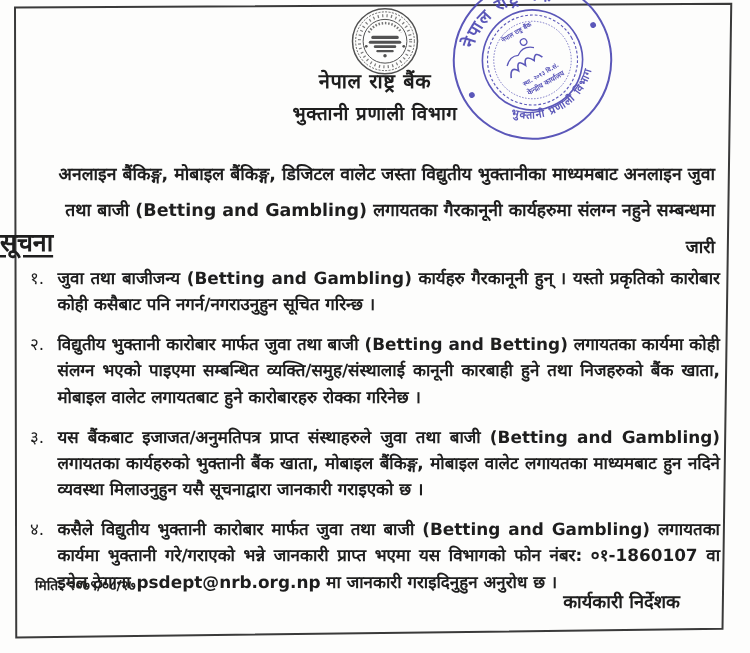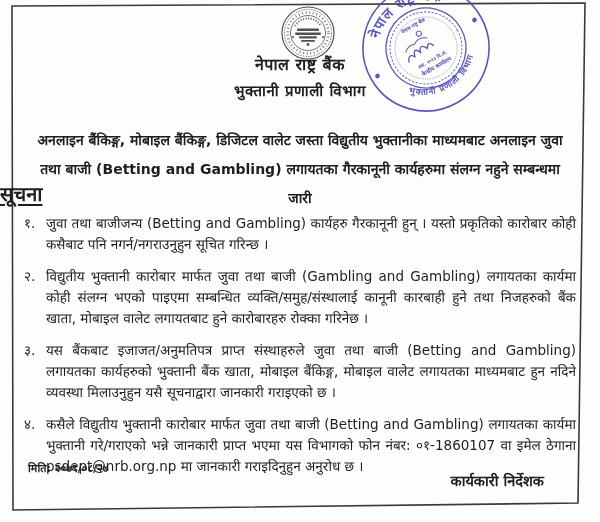--- a/index.html
+++ b/index.html
@@ -16,7 +16,7 @@
   .seal{position:absolute;top:5px;left:279px;opacity:.88;filter:blur(.3px);}
   .stamp{position:absolute;top:-18px;left:360px;opacity:.9;filter:blur(.4px);}
   .subject{
-    position:absolute;top:126px;left:28px;width:544px;text-align:center;
+    position:absolute;top:126px;left:28px;width:544px;text-align:right;
     font-size:14px;font-weight:700;line-height:29px;
   }
   .notice-title{position:absolute;top:180px;left:0;width:600px;text-align:left;}

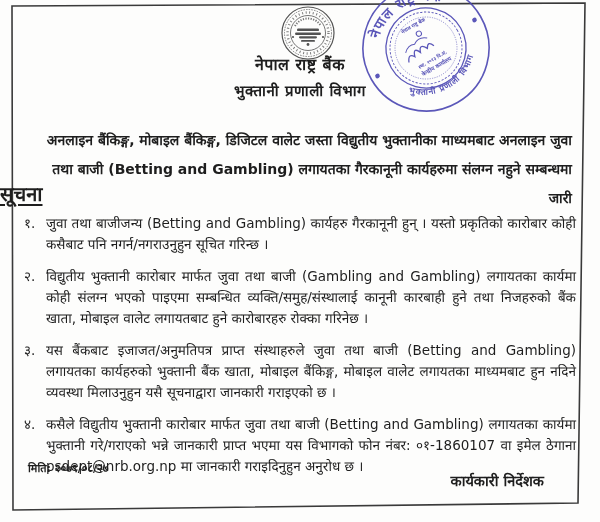--- a/index.html
+++ b/index.html
@@ -27,7 +27,7 @@
   .items{position:absolute;top:213px;left:24px;width:552px;}
   .item{display:flex;margin-bottom:11px;font-size:13.5px;line-height:21px;font-weight:500;}
   .item-number{flex:none;width:22px;}
-  .item-text{flex:1;text-align:justify;}
+  .item-text{flex:1;text-align:justify;font-weight:bold;}
   .footer-date{position:absolute;top:460px;left:28px;font-size:11px;font-weight:700;}
   .footer-sign{position:absolute;top:470px;right:56px;font-size:14.5px;font-weight:700;}
 </style>

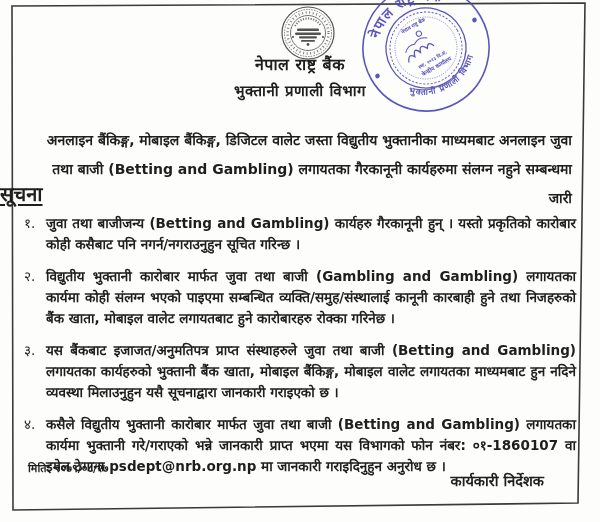--- a/index.html
+++ b/index.html
@@ -108,7 +108,7 @@
   </div>
   <div class="item">
     <span class="item-number">२.</span>
-    <div class="item-text">विद्युतीय भुक्तानी कारोबार मार्फत जुवा तथा बाजी (Gambling and Gambling) लगायतका कार्यमा कोही संलग्न भएको पाइएमा सम्बन्धित व्यक्ति/समुह/संस्थालाई कानूनी कारबाही हुने तथा निजहरुको बैंक खाता, मोबाइल वालेट लगायतबाट हुने कारोबारहरु रोक्का गरिनेछ ।</div>
+    <div class="item-text">विद्युतीय भुक्तानी कारोबार मार्फत जुवा तथा बाजी (Betting and Betting) लगायतका कार्यमा कोही संलग्न भएको पाइएमा सम्बन्धित व्यक्ति/समुह/संस्थालाई कानूनी कारबाही हुने तथा निजहरुको बैंक खाता, मोबाइल वालेट लगायतबाट हुने कारोबारहरु रोक्का गरिनेछ ।</div>
   </div>
   <div class="item">
     <span class="item-number">३.</span>

